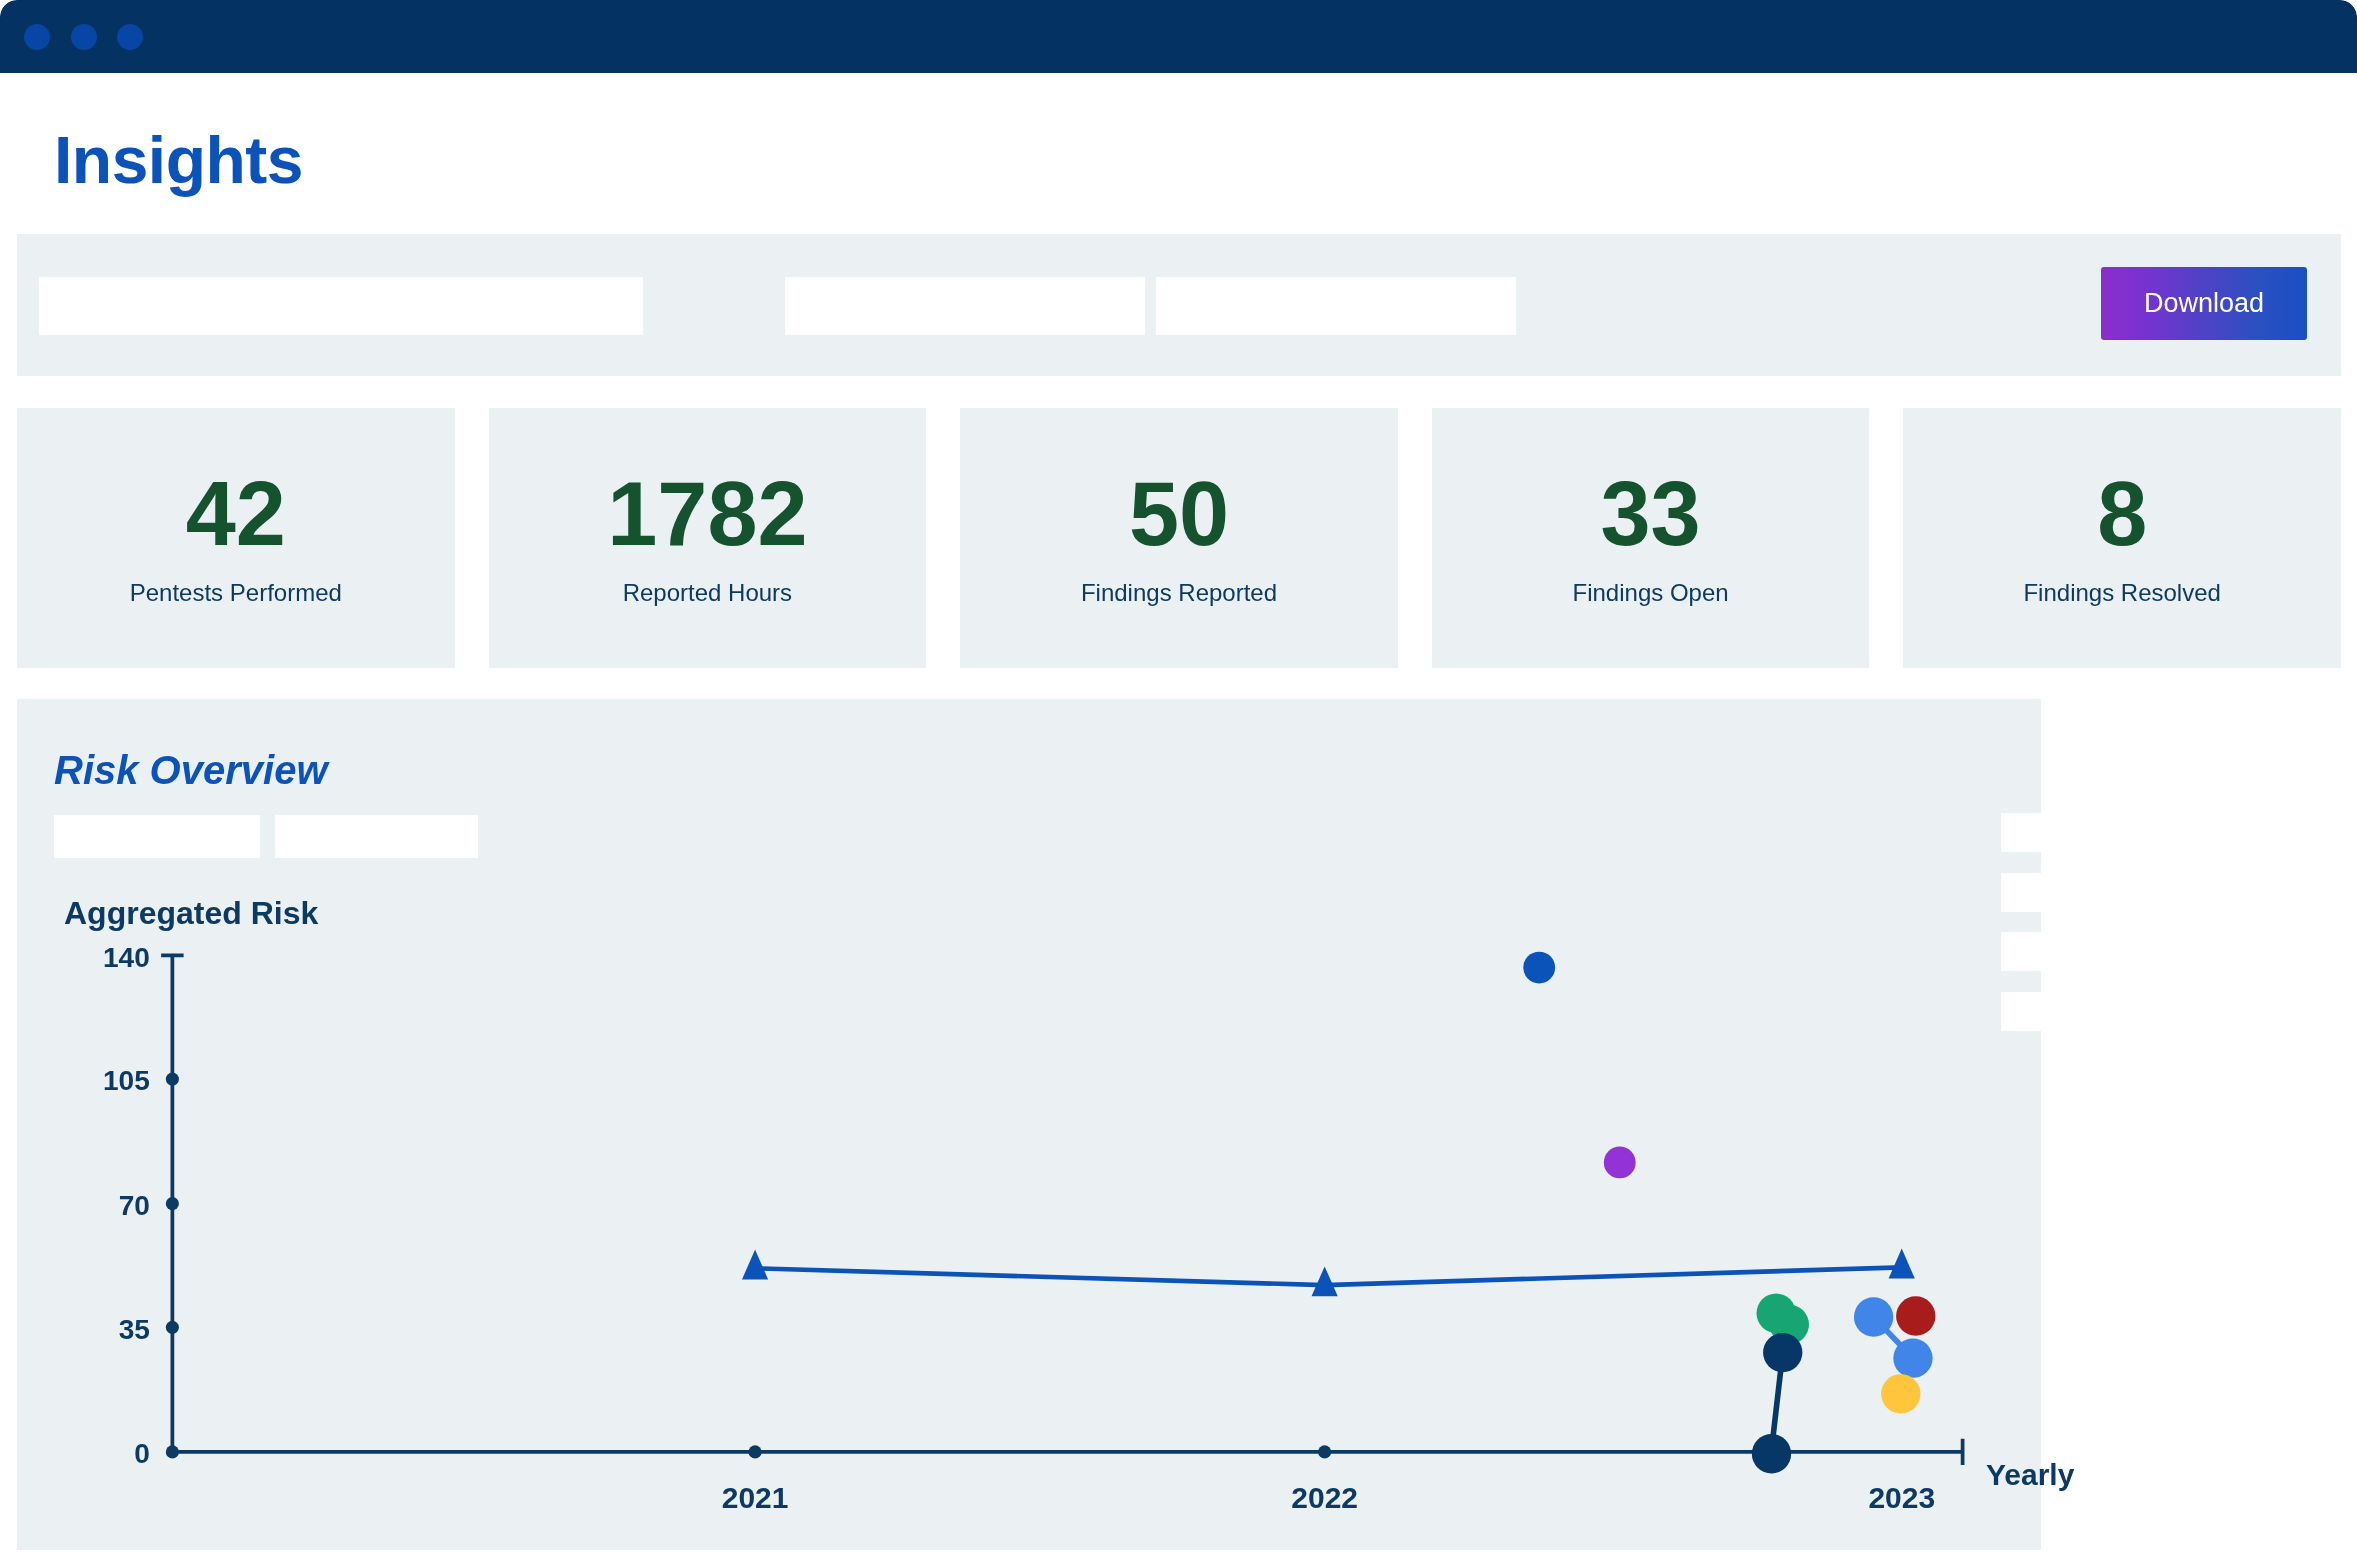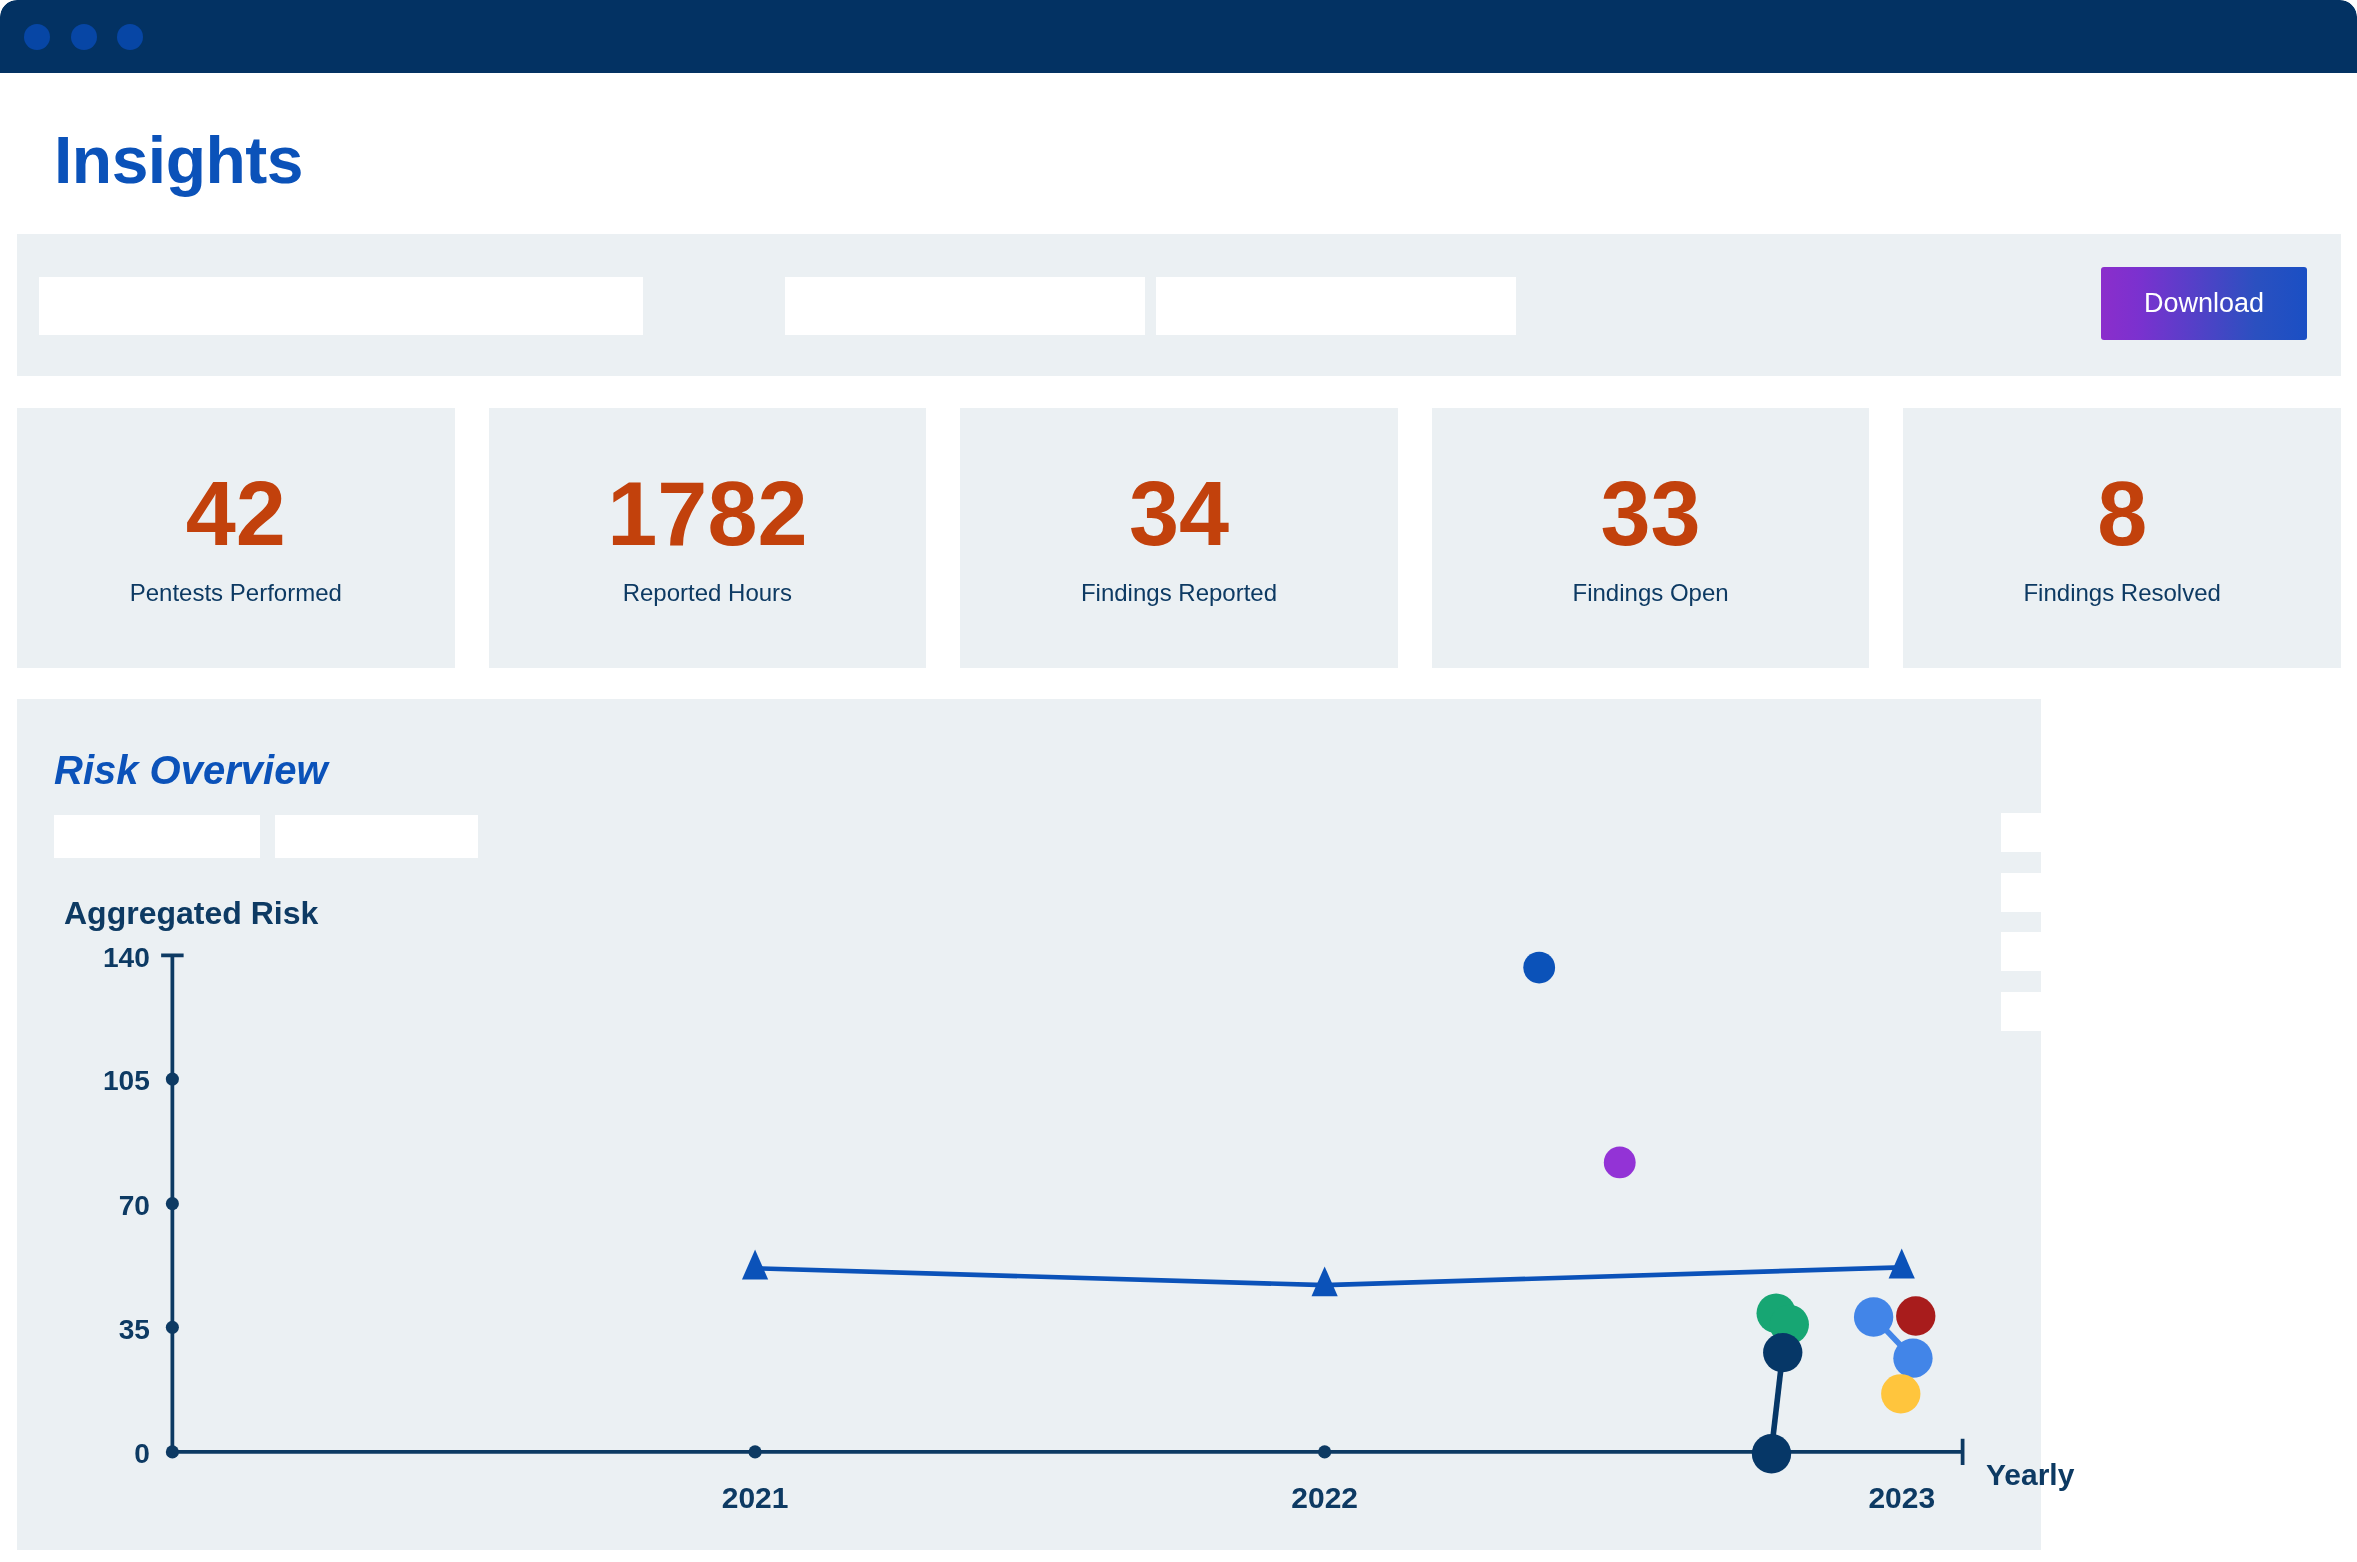--- a/index.html
+++ b/index.html
@@ -104,7 +104,7 @@
   .stat-value {
     font-size: 90px;
     font-weight: bold;
-    color: #c2410c;
+    color: #14532d;
     line-height: 1;
     margin-bottom: 20px;
   }

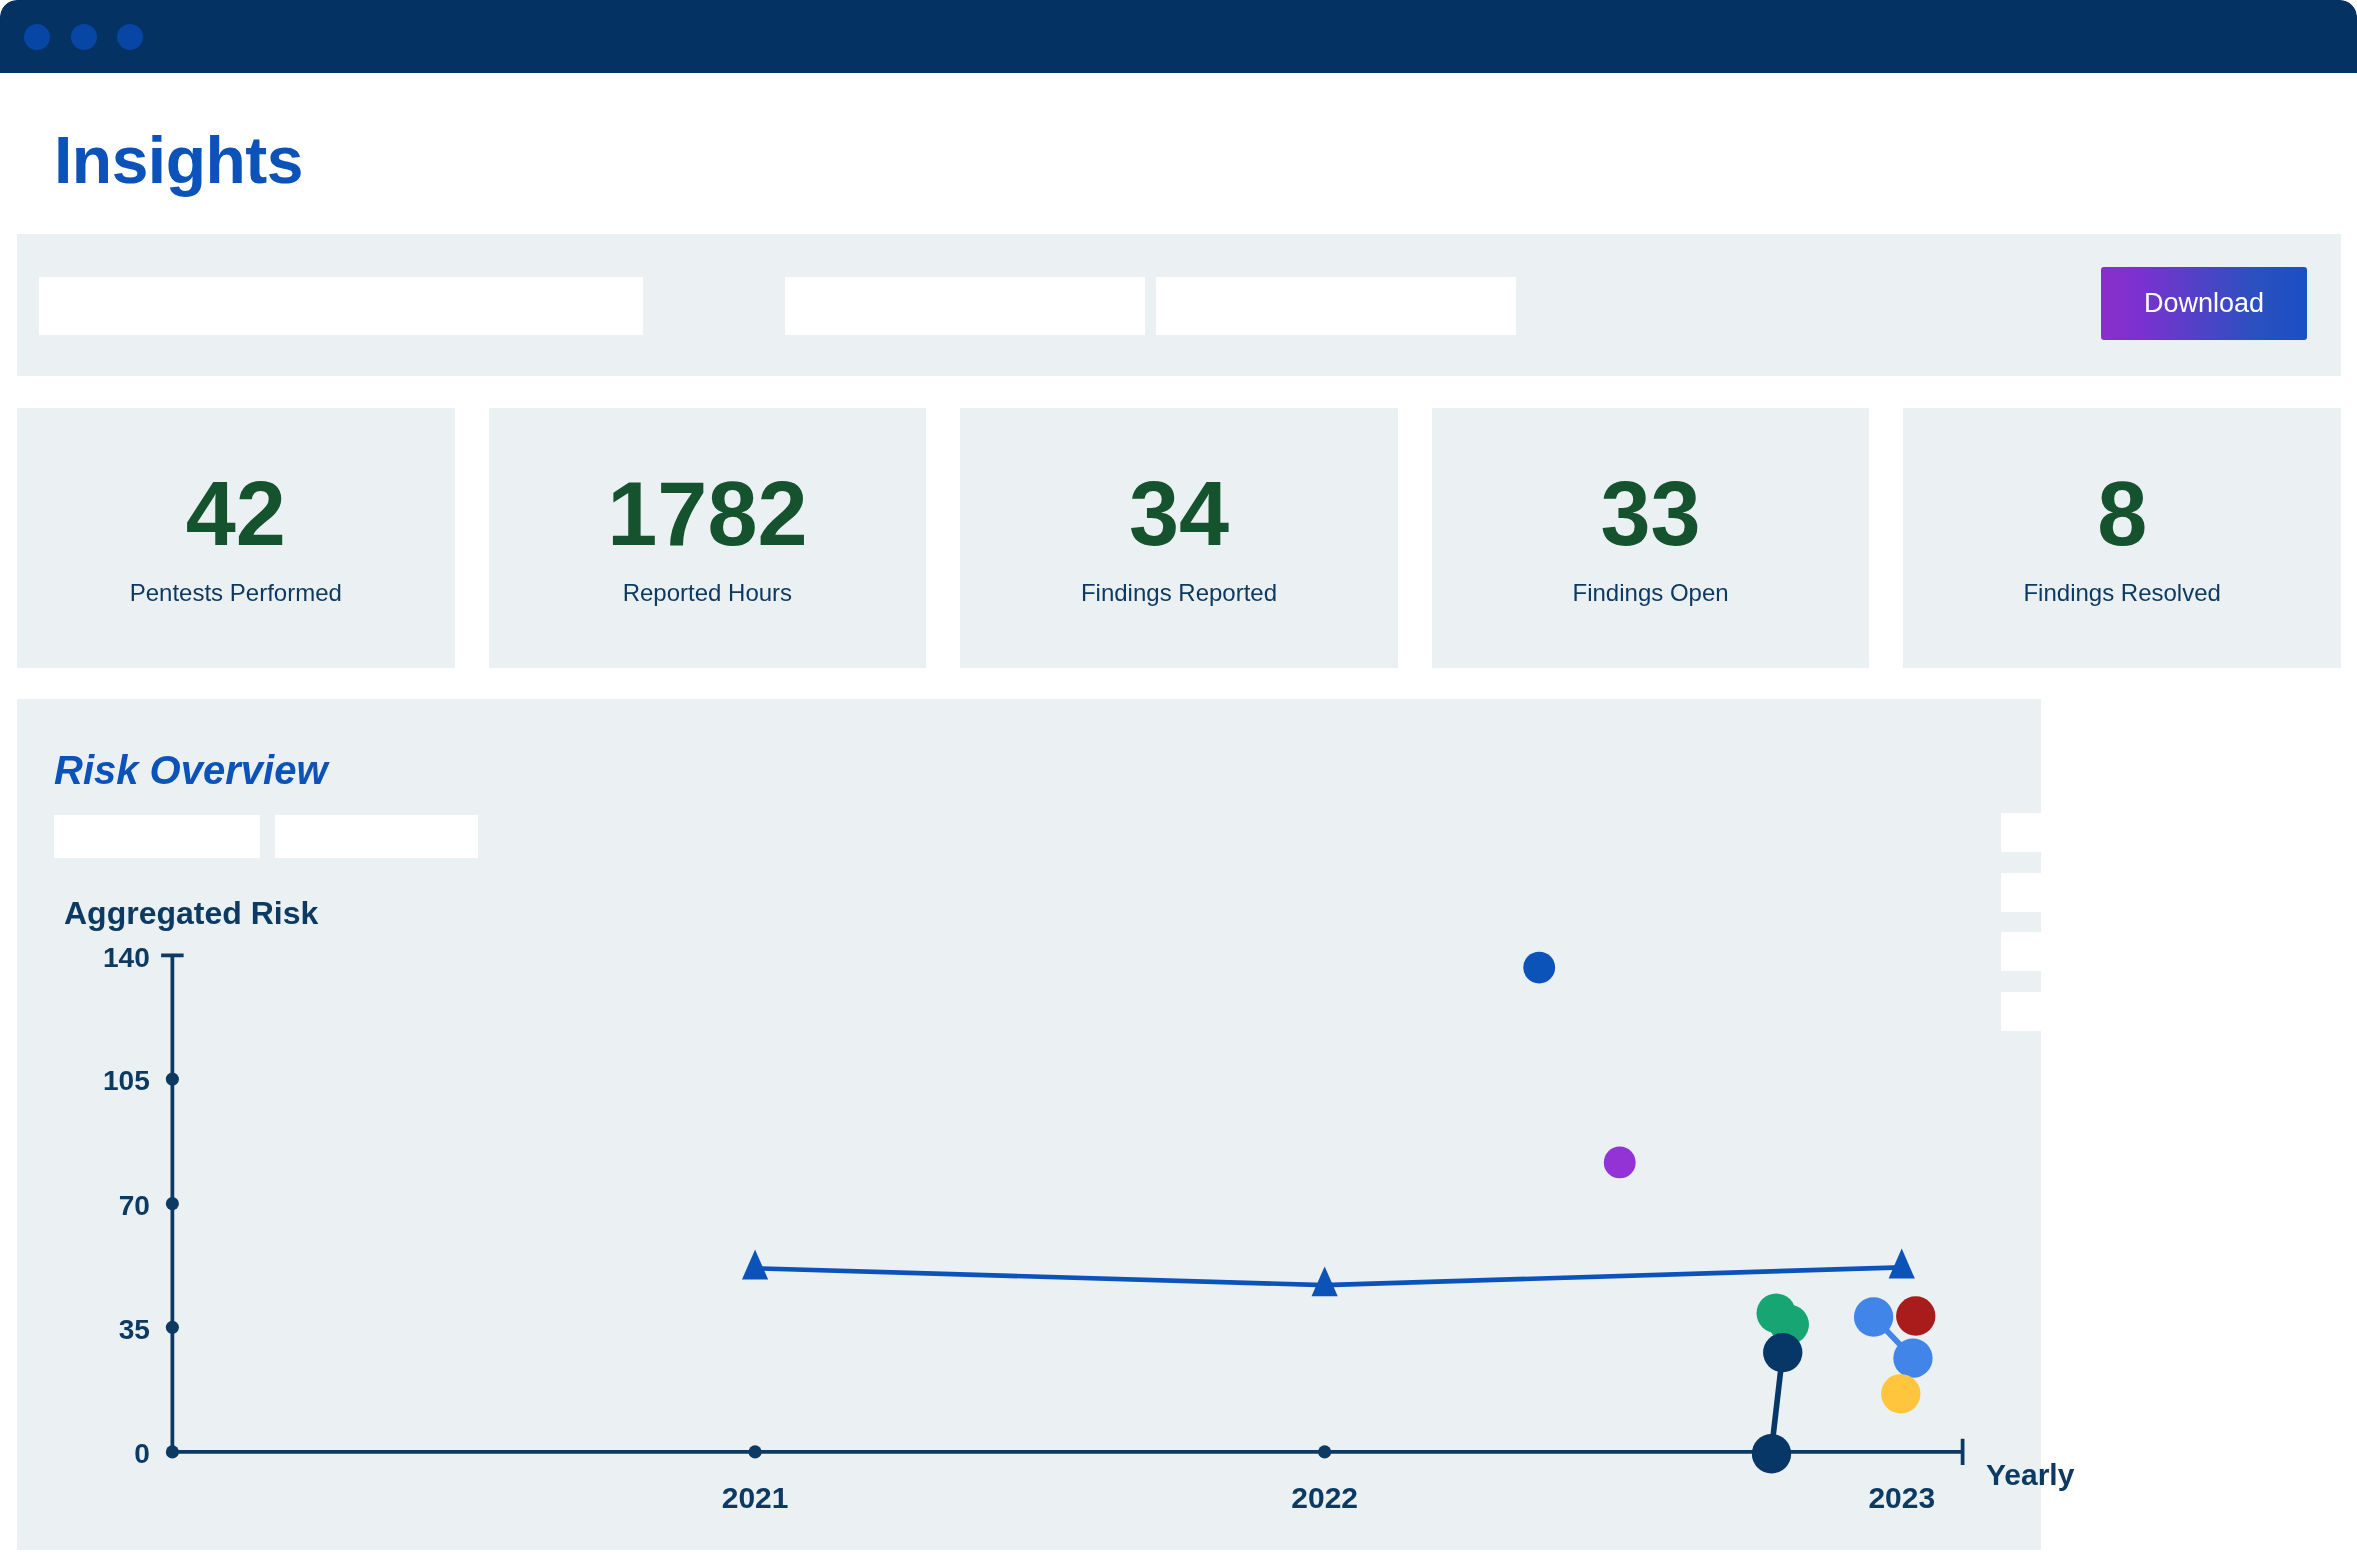--- a/index.html
+++ b/index.html
@@ -222,7 +222,7 @@
       <div class="stat-label">Reported Hours</div>
     </div>
     <div class="stat-card">
-      <div class="stat-value">34</div>
+      <div class="stat-value">50</div>
       <div class="stat-label">Findings Reported</div>
     </div>
     <div class="stat-card">

